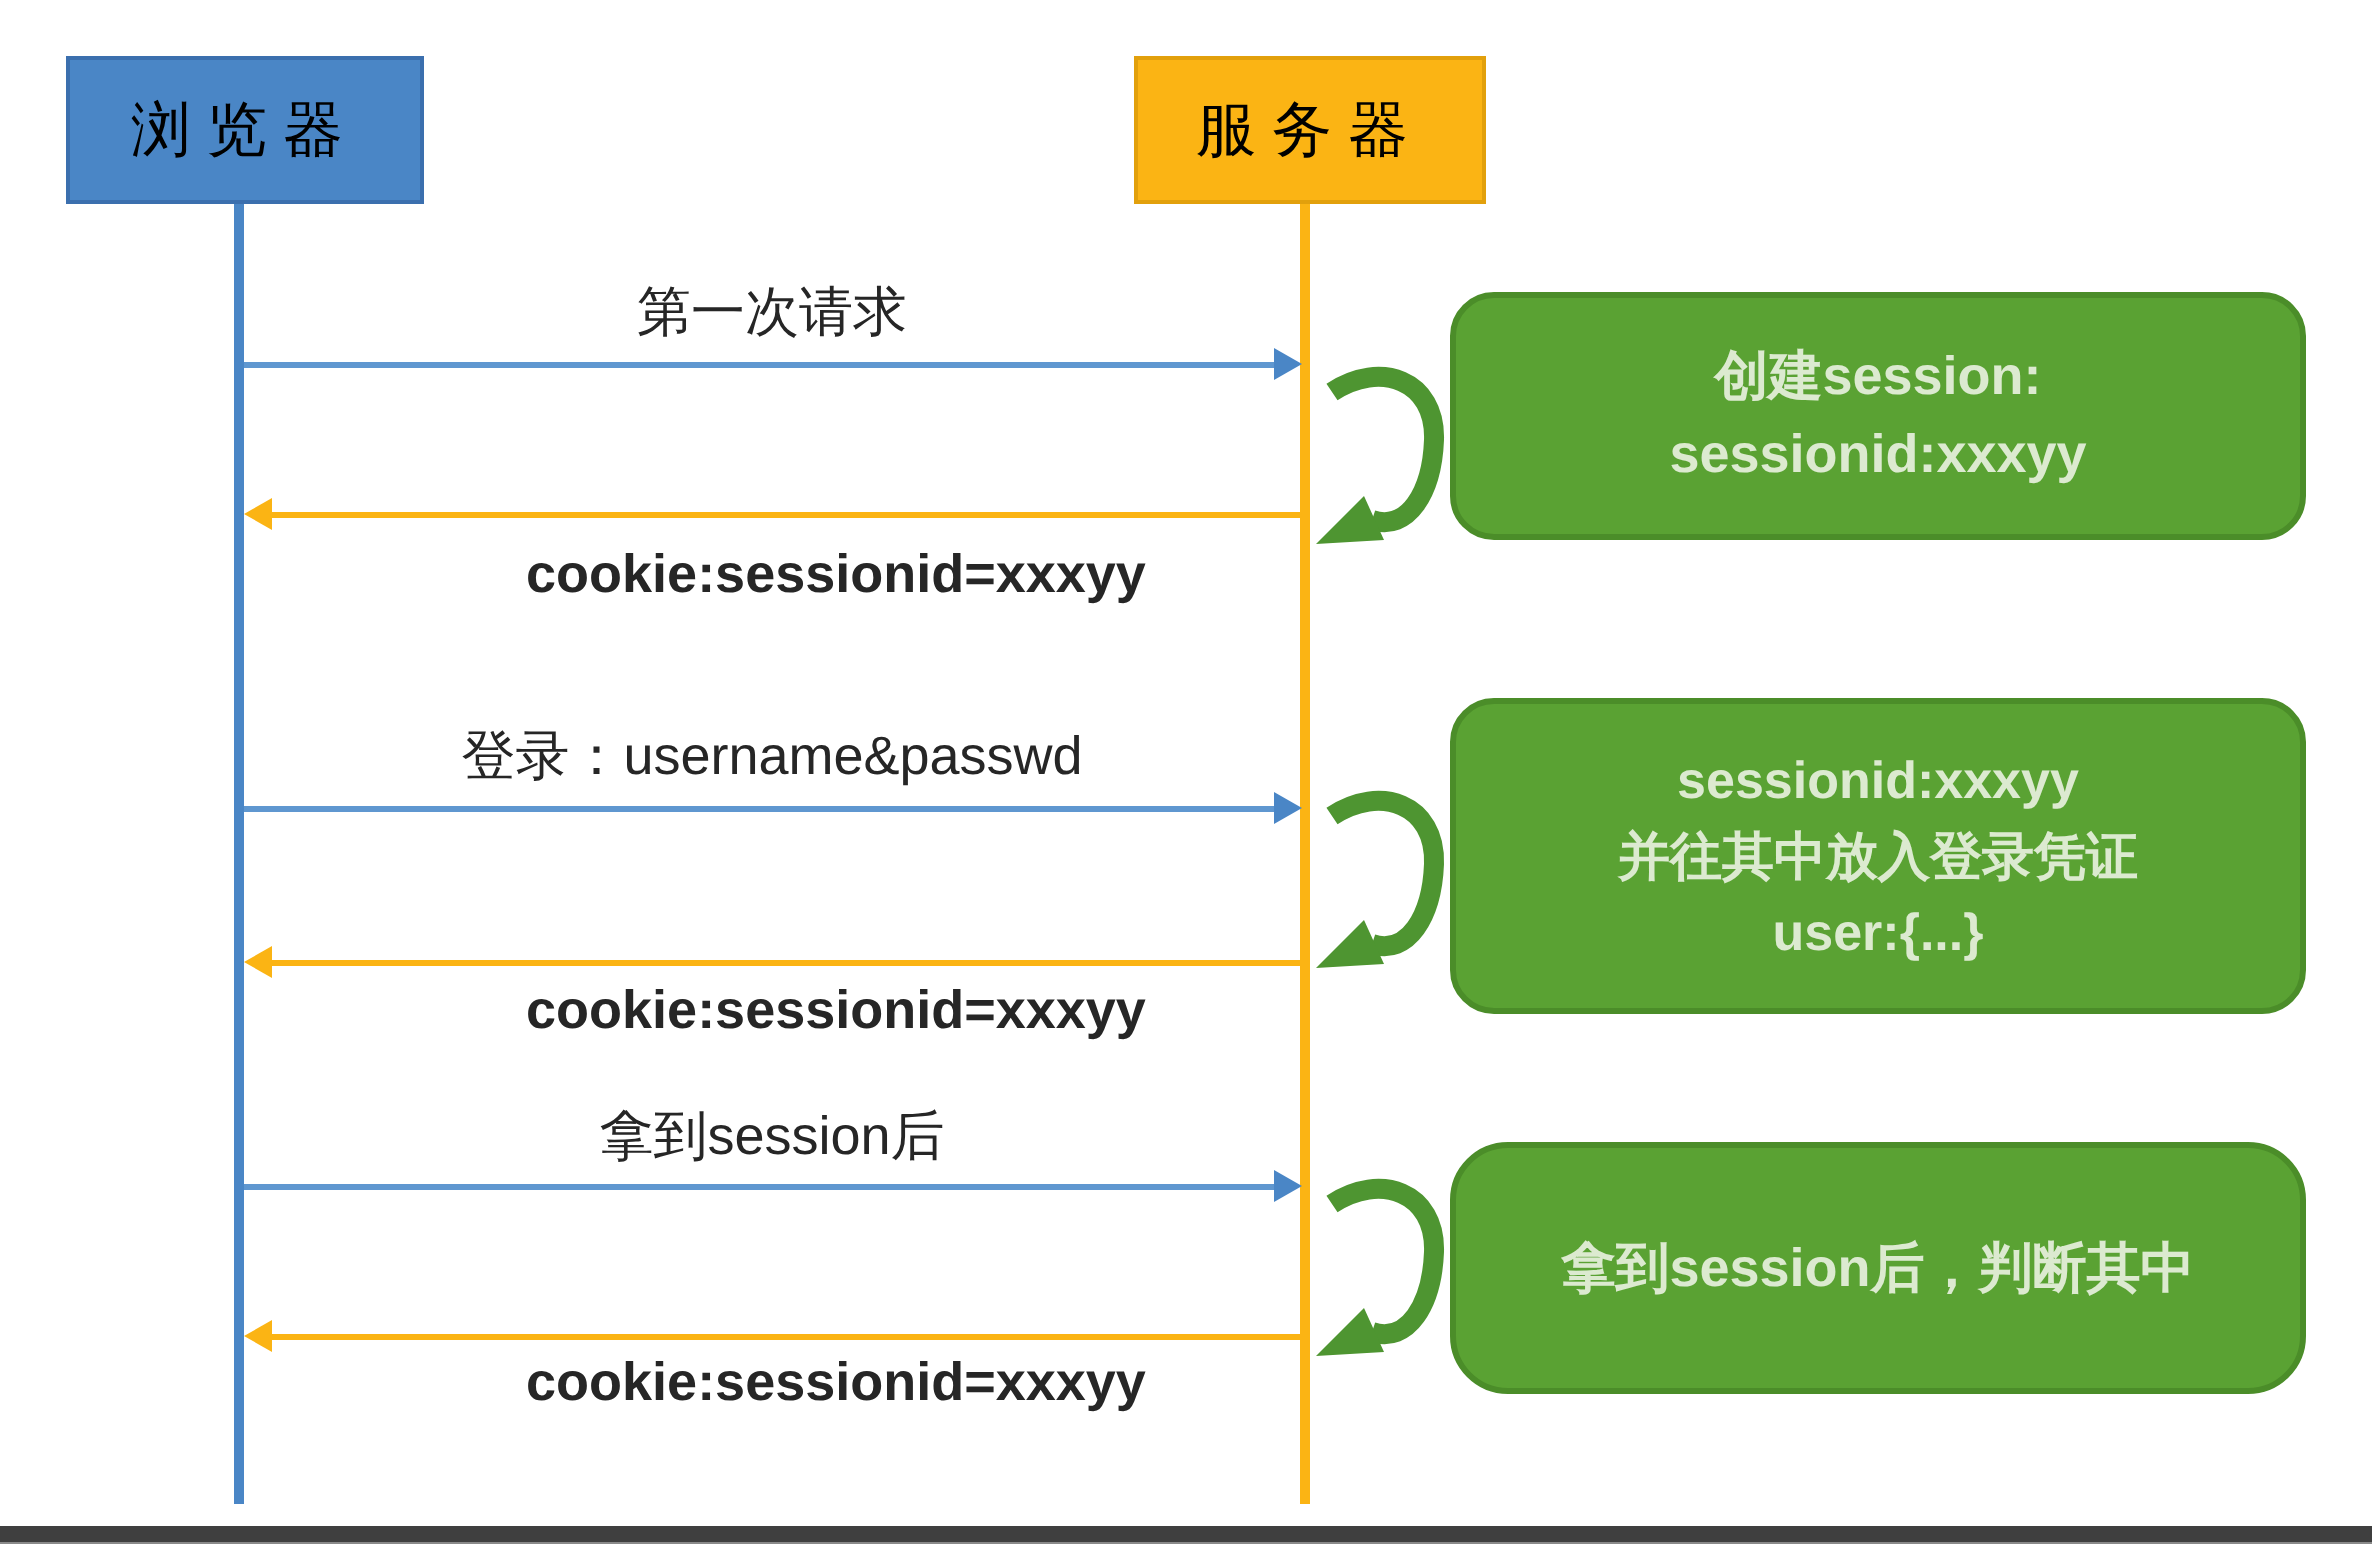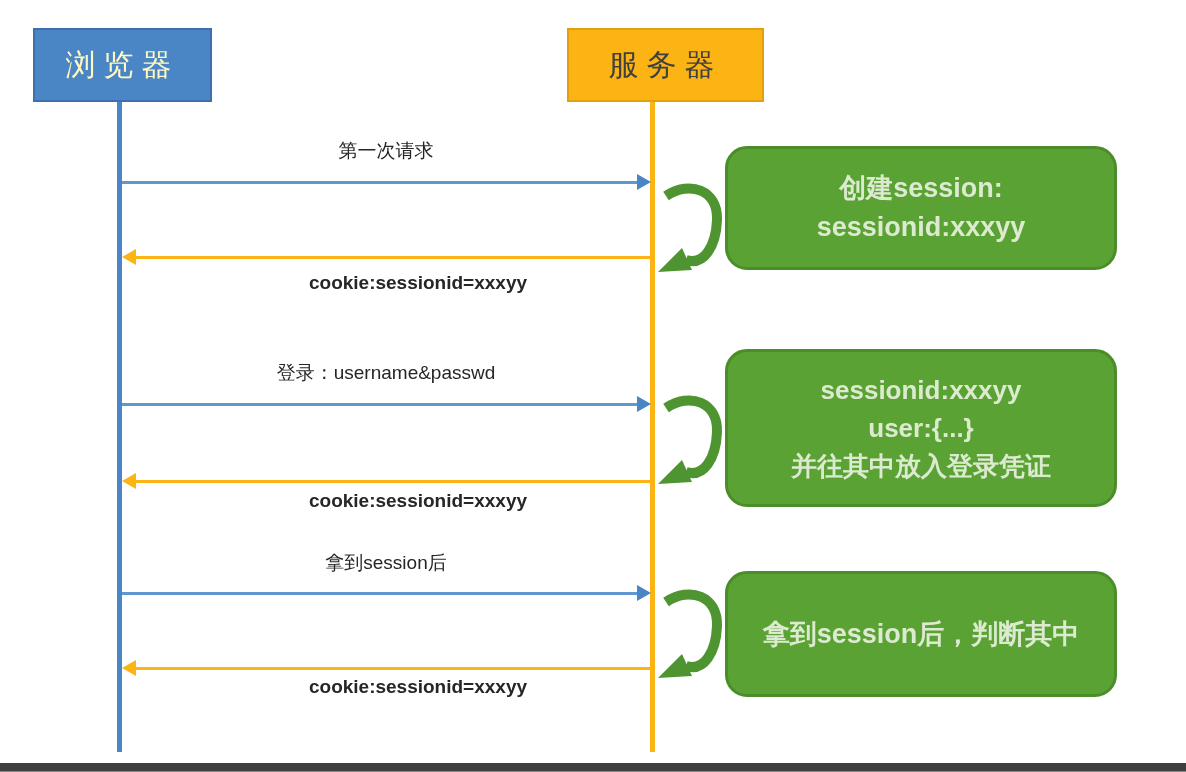--- a/index.html
+++ b/index.html
@@ -11,7 +11,7 @@
   .actor{
     position:absolute;top:28px;height:74px;box-sizing:border-box;
     display:flex;align-items:center;justify-content:center;
-    font-size:30px;letter-spacing:8px;color:#fef9c3;
+    font-size:30px;letter-spacing:8px;color:#000000;
   }
   .actor-browser{left:33px;width:179px;background:#4a86c6;border:2px solid #3b6fae;}
   .actor-server{left:567px;width:197px;background:#fbb414;border:2px solid #e2a00c;color:#404040;}

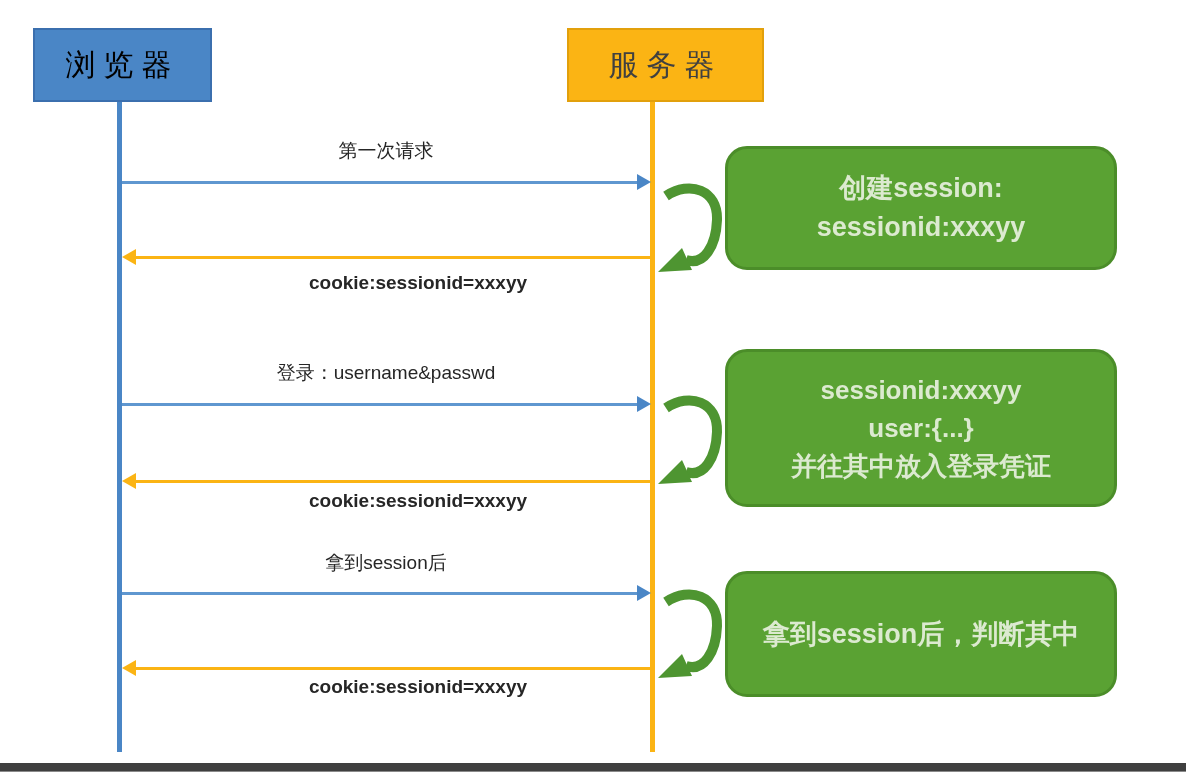--- a/index.html
+++ b/index.html
@@ -14,7 +14,7 @@
     font-size:30px;letter-spacing:8px;color:#000000;
   }
   .actor-browser{left:33px;width:179px;background:#4a86c6;border:2px solid #3b6fae;}
-  .actor-server{left:567px;width:197px;background:#fbb414;border:2px solid #e2a00c;color:#404040;}
+  .actor-server{left:567px;width:176px;background:#fbb414;border:2px solid #e2a00c;color:#000000;}
   
   .lifeline{position:absolute;top:102px;width:5px;height:650px;}
   .lifeline-browser{left:117px;background:#4a86c6;}

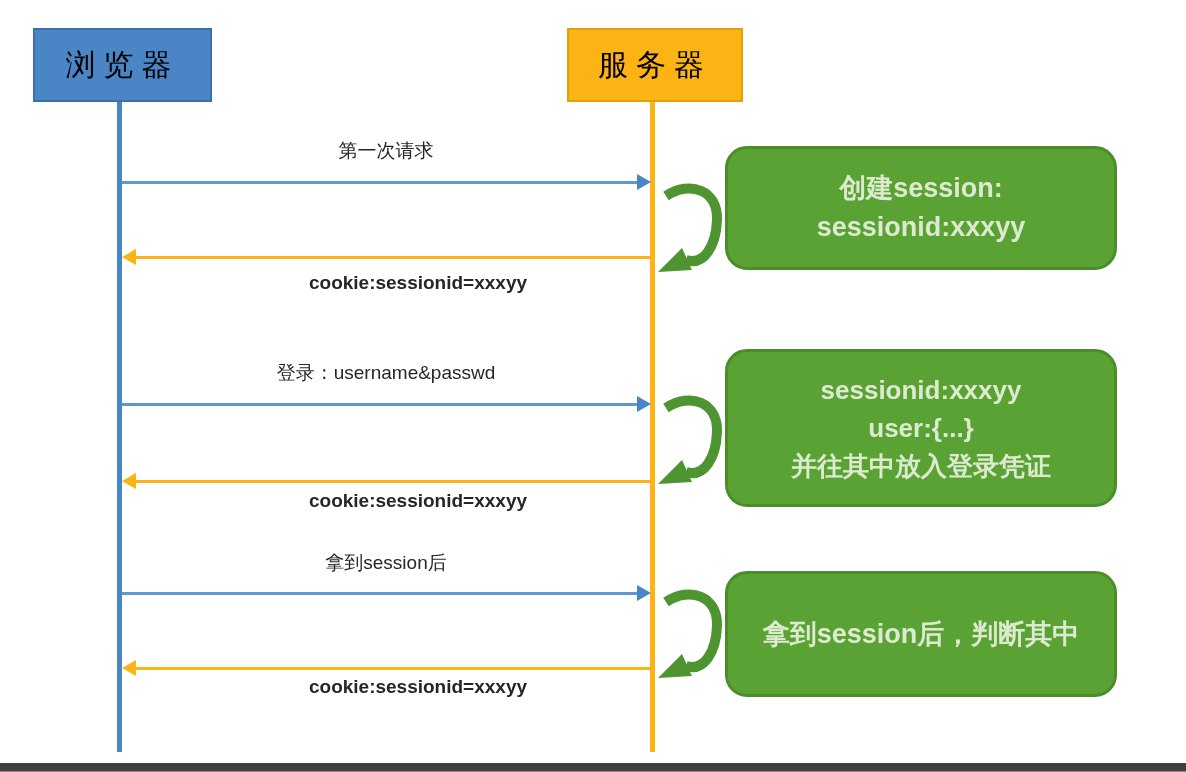--- a/index.html
+++ b/index.html
@@ -22,7 +22,7 @@
   
   .mlabel{
     position:absolute;left:122px;width:528px;text-align:center;
-    font-size:19px;color:#262626;white-space:nowrap;
+    font-size:27px;color:#262626;white-space:nowrap;
   }
   .cookie{font-weight:600;margin-left:32px;}
   .lbl-1{top:138px}.lbl-2{top:272px}.lbl-3{top:360px}

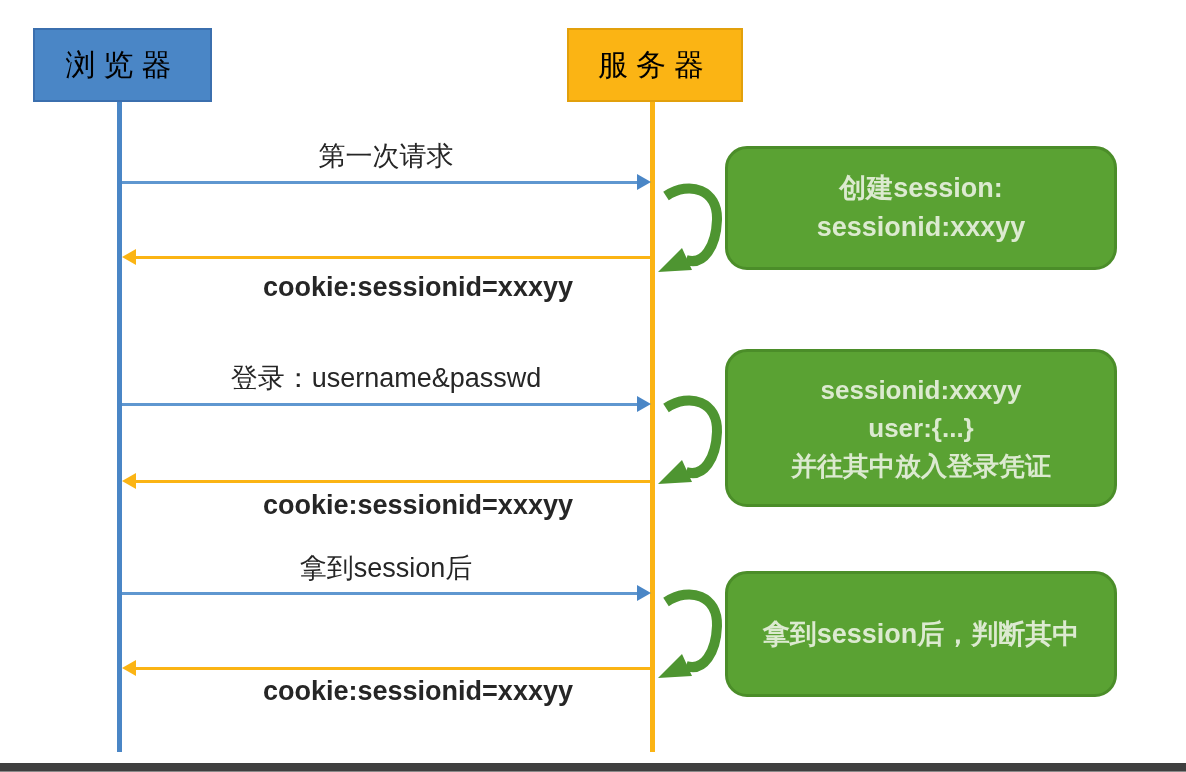--- a/index.html
+++ b/index.html
@@ -45,7 +45,7 @@
   .h-5{left:637px;top:585px}.h-6{left:122px;top:660px}
   
   .note{
-    position:absolute;left:725px;width:392px;box-sizing:border-box;
+    position:absolute;left:725px;width:428px;box-sizing:border-box;
     background:#5aa233;border:3px solid #4b8d29;border-radius:22px;
     color:#dcead0;display:flex;flex-direction:column;justify-content:center;
     align-items:center;text-align:center;font-size:27px;font-weight:600;line-height:39px;

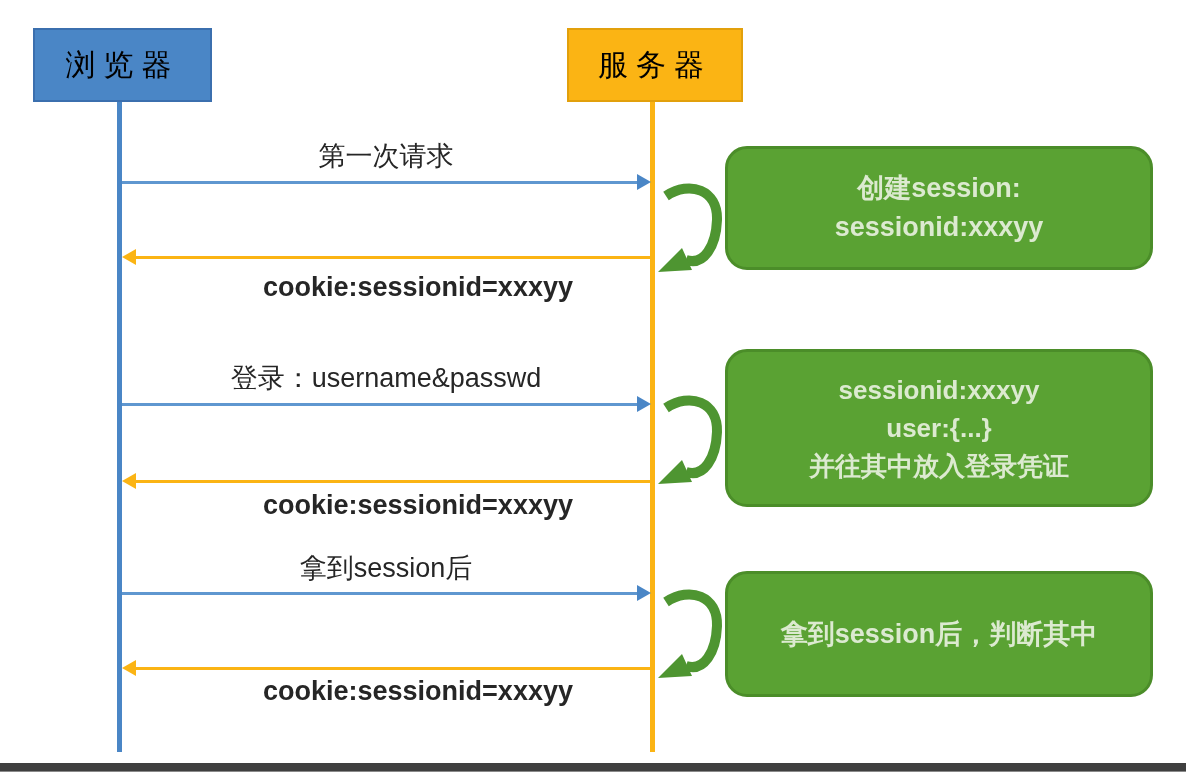--- a/index.html
+++ b/index.html
@@ -117,8 +117,8 @@
   </div>
   <div class="note note-2">
     <div>sessionid:xxxyy</div>
+    <div>并往其中放入登录凭证</div>
     <div>user:{...}</div>
-    <div>并往其中放入登录凭证</div>
   </div>
   <div class="note note-3">
     <div>拿到session后，判断其中</div>

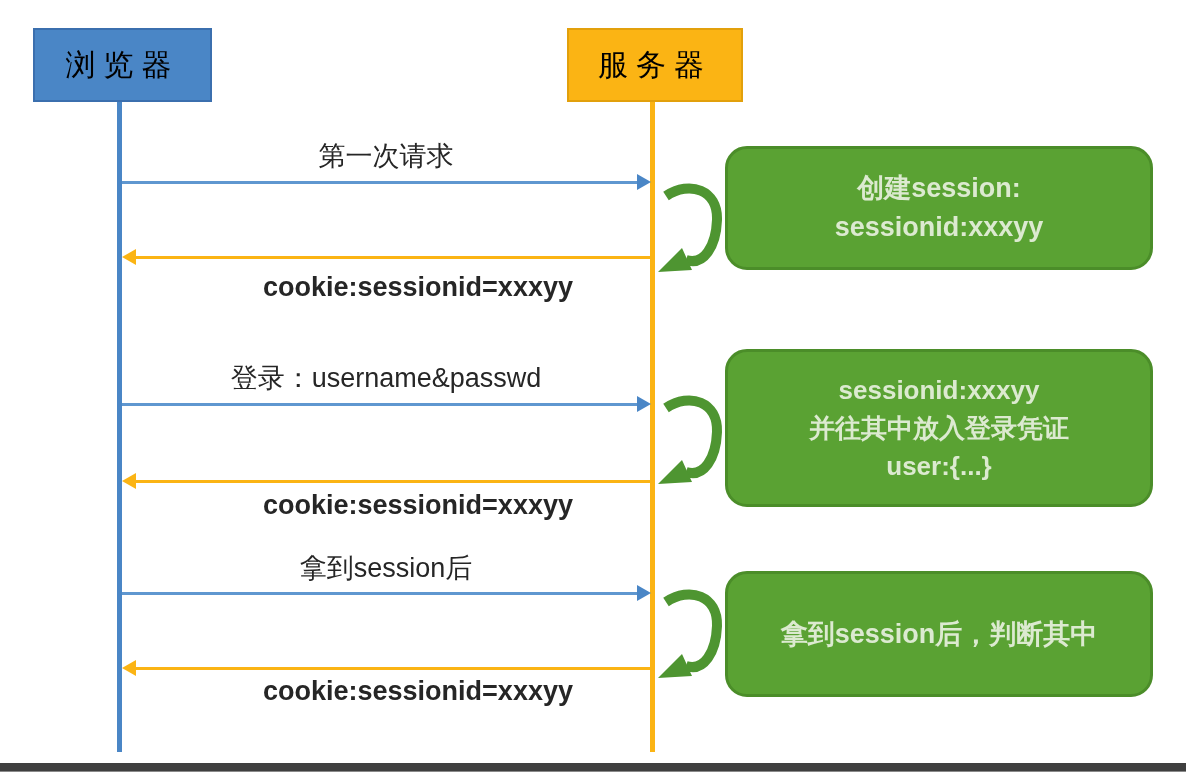--- a/index.html
+++ b/index.html
@@ -52,7 +52,7 @@
   }
   .note-1{top:146px;height:124px;}
   .note-2{top:349px;height:158px;font-size:26px;line-height:38px;}
-  .note-3{top:571px;height:126px;}
+  .note-3{top:571px;height:126px;border-radius:29px;}
   
   .loop{position:absolute;left:654px;width:70px;height:96px;}
   .loop-1{top:180px}.loop-2{top:392px}.loop-3{top:586px}

